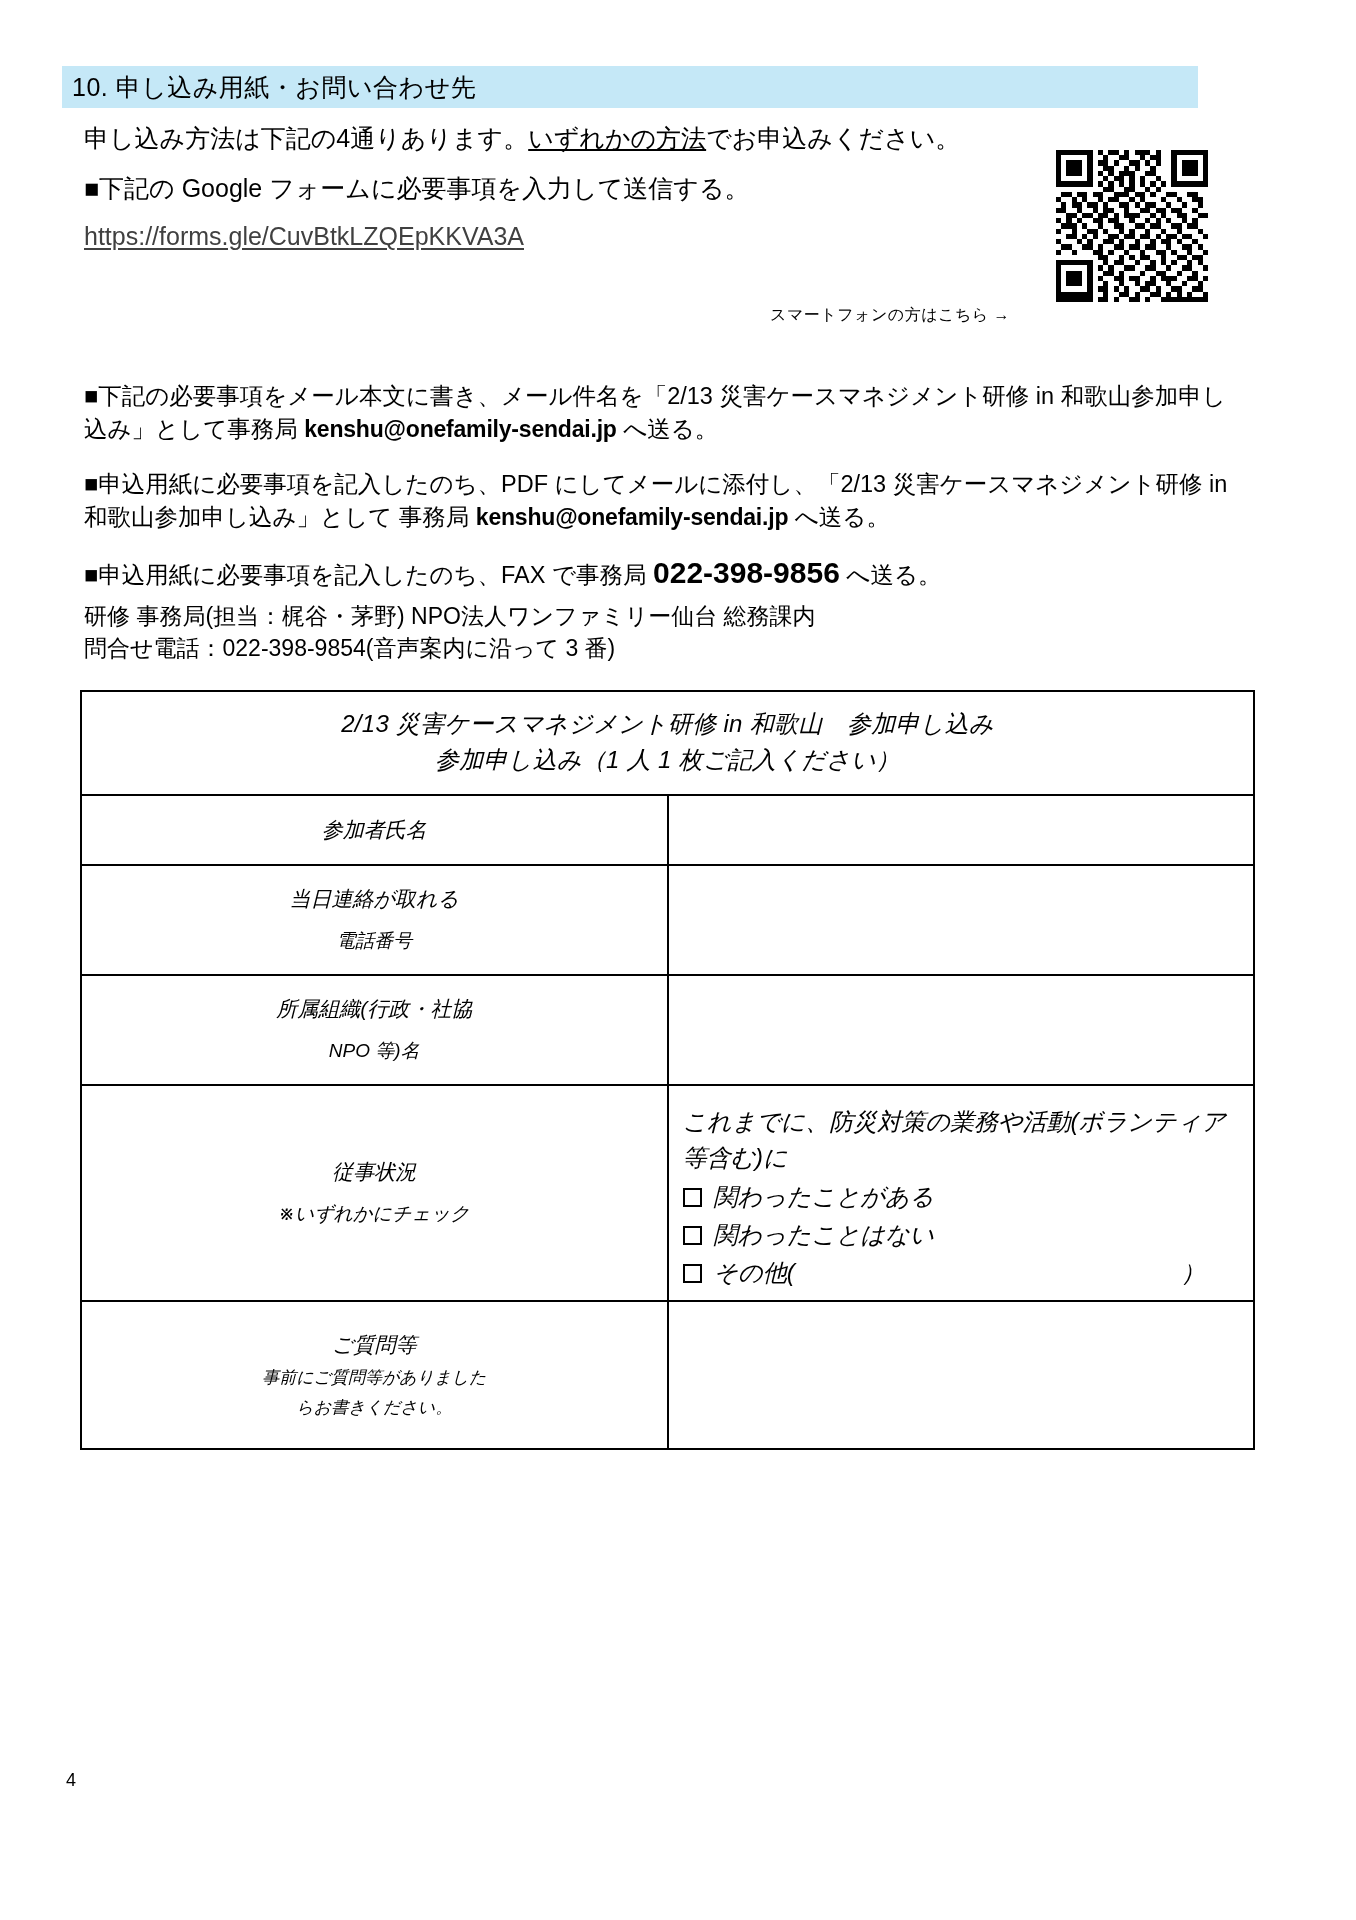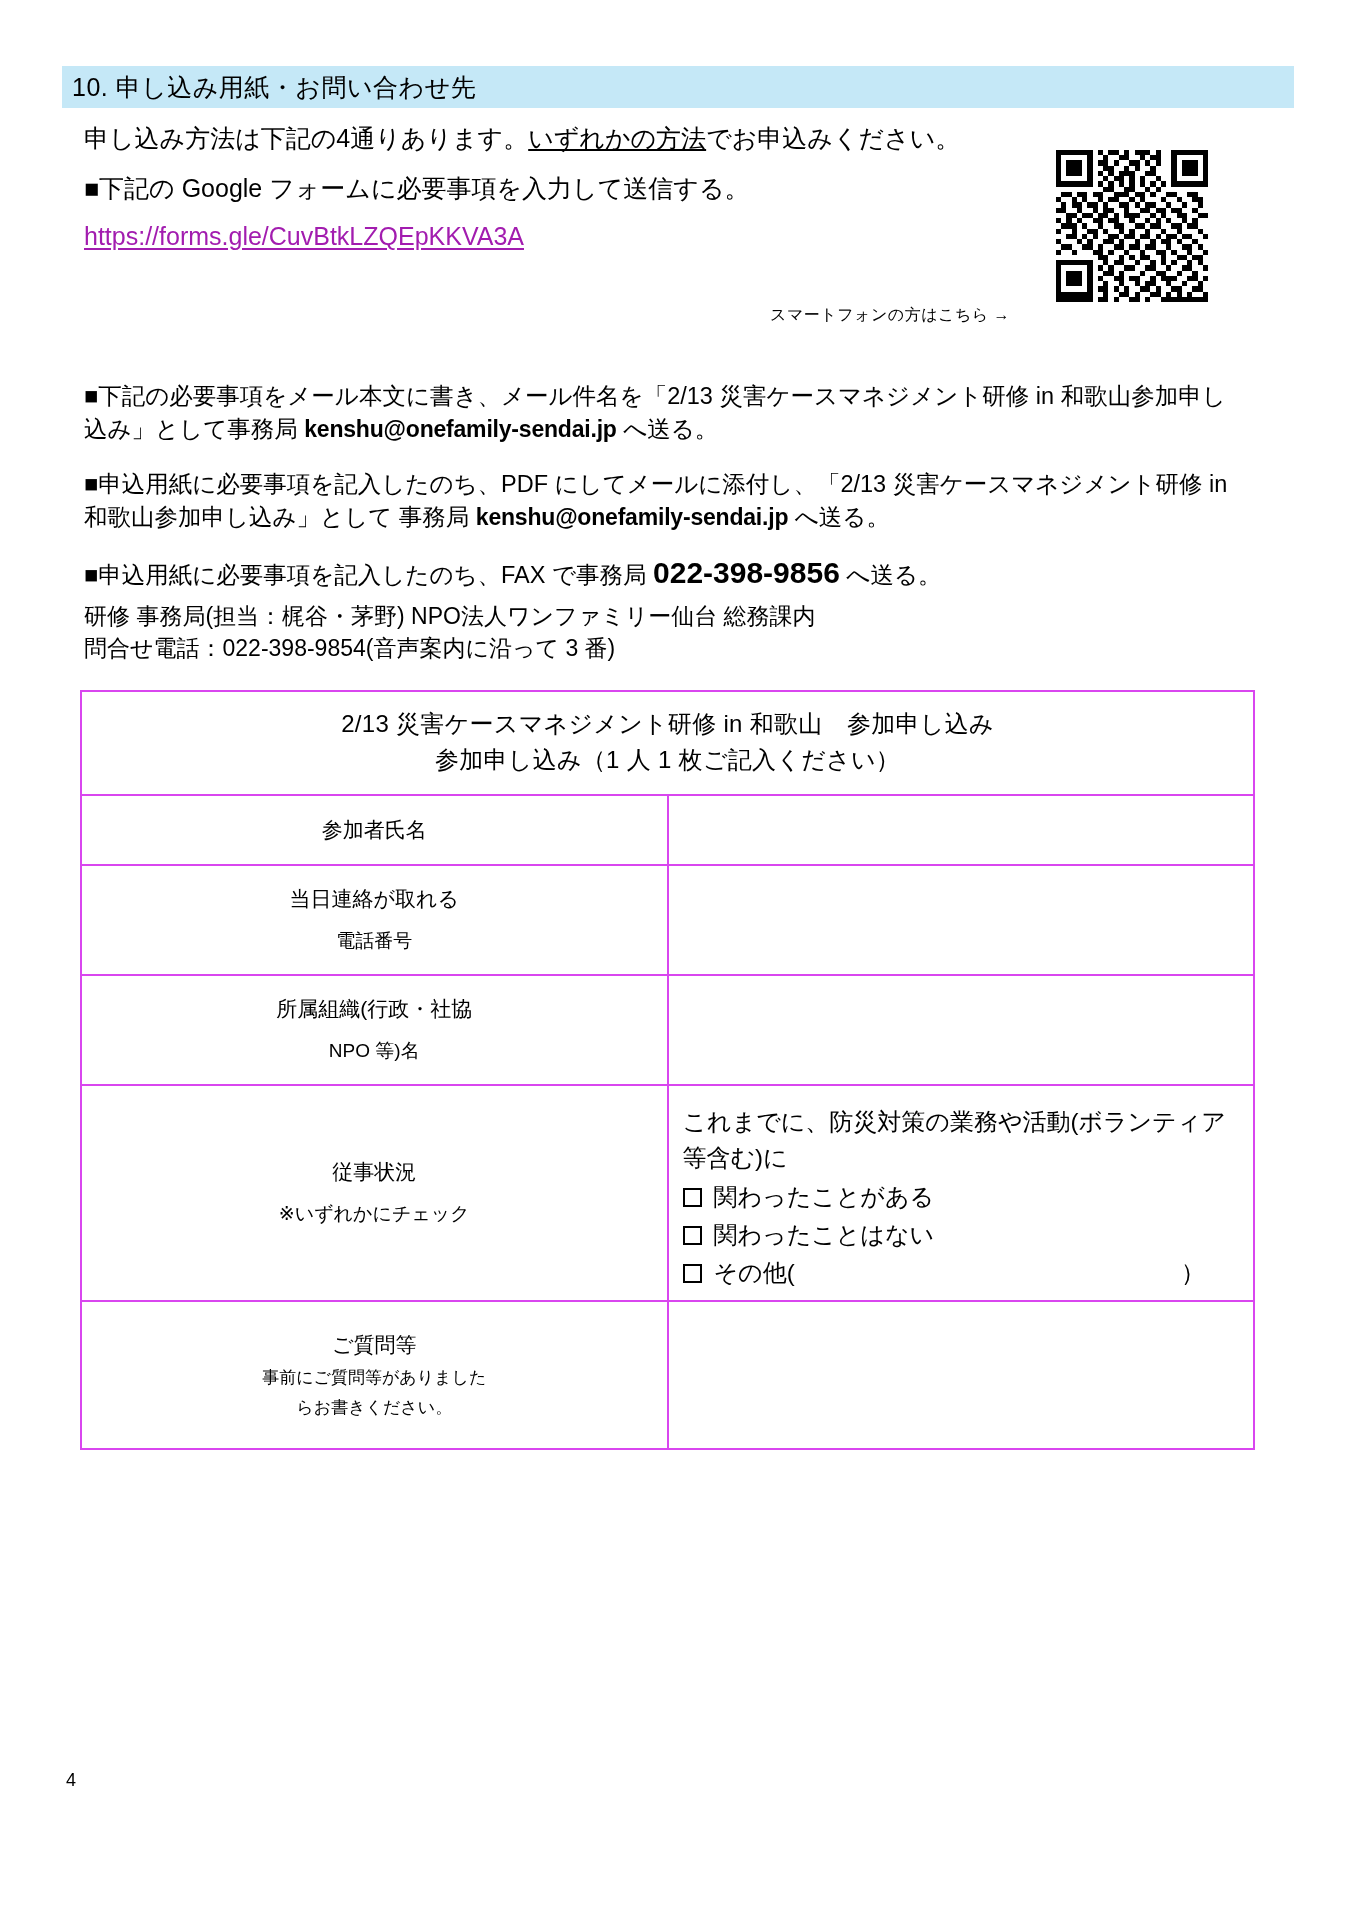--- a/index.html
+++ b/index.html
@@ -21,7 +21,7 @@
     position: absolute;
     left: 62px;
     top: 66px;
-    width: 1232px;
+    width: 1136px;
     height: 42px;
     background: #c5e8f7;
     display: flex;

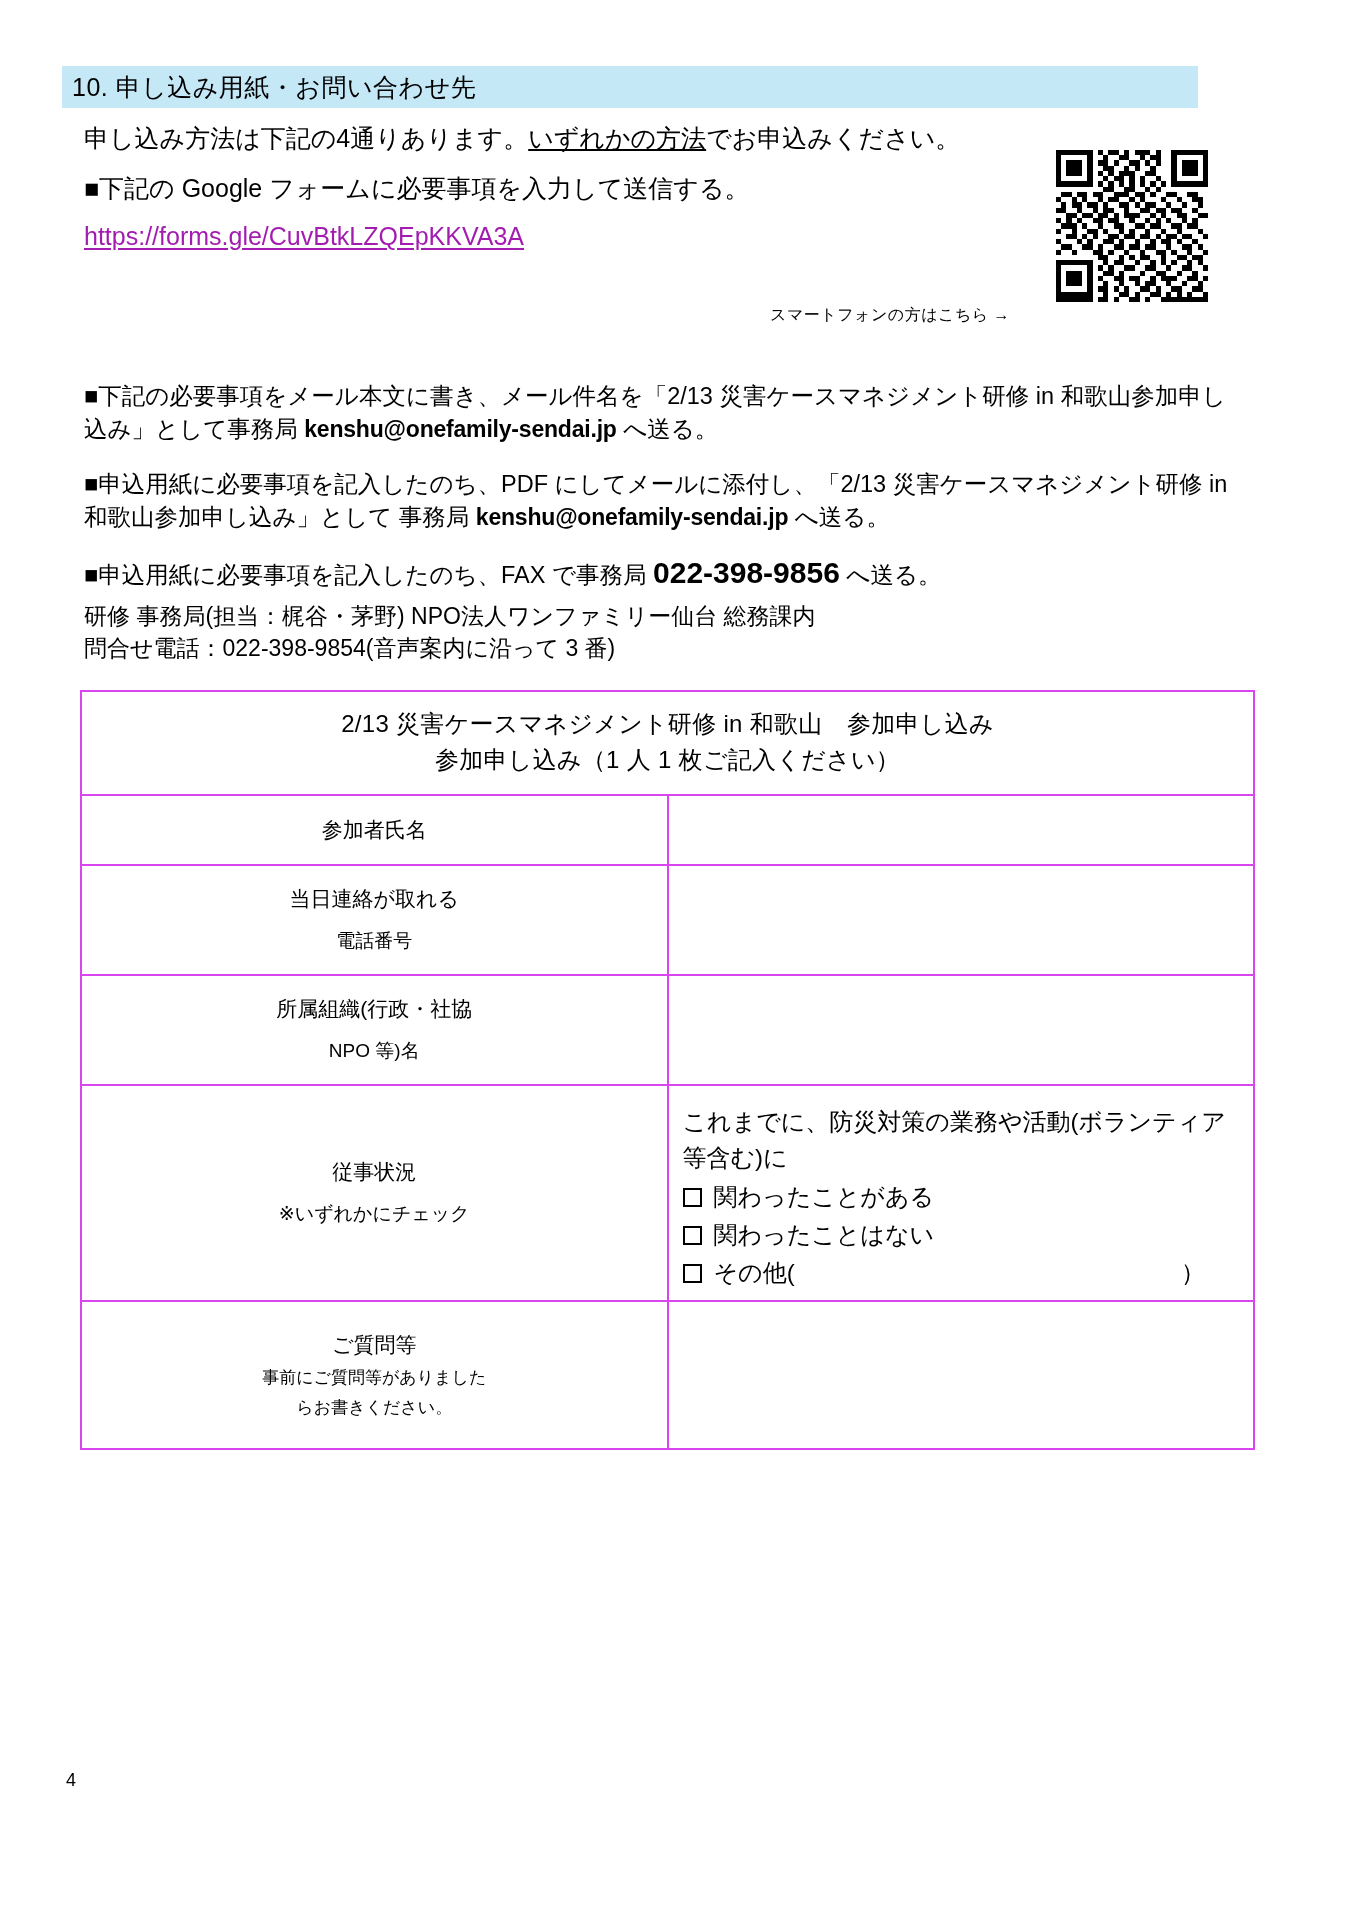--- a/index.html
+++ b/index.html
@@ -57,7 +57,7 @@
     line-height: 34px;
     text-decoration: underline;
     text-underline-offset: 3px;
-    color: #a21caf;
+    color: #404040;
     display: inline-block;
     white-space: nowrap;
   }

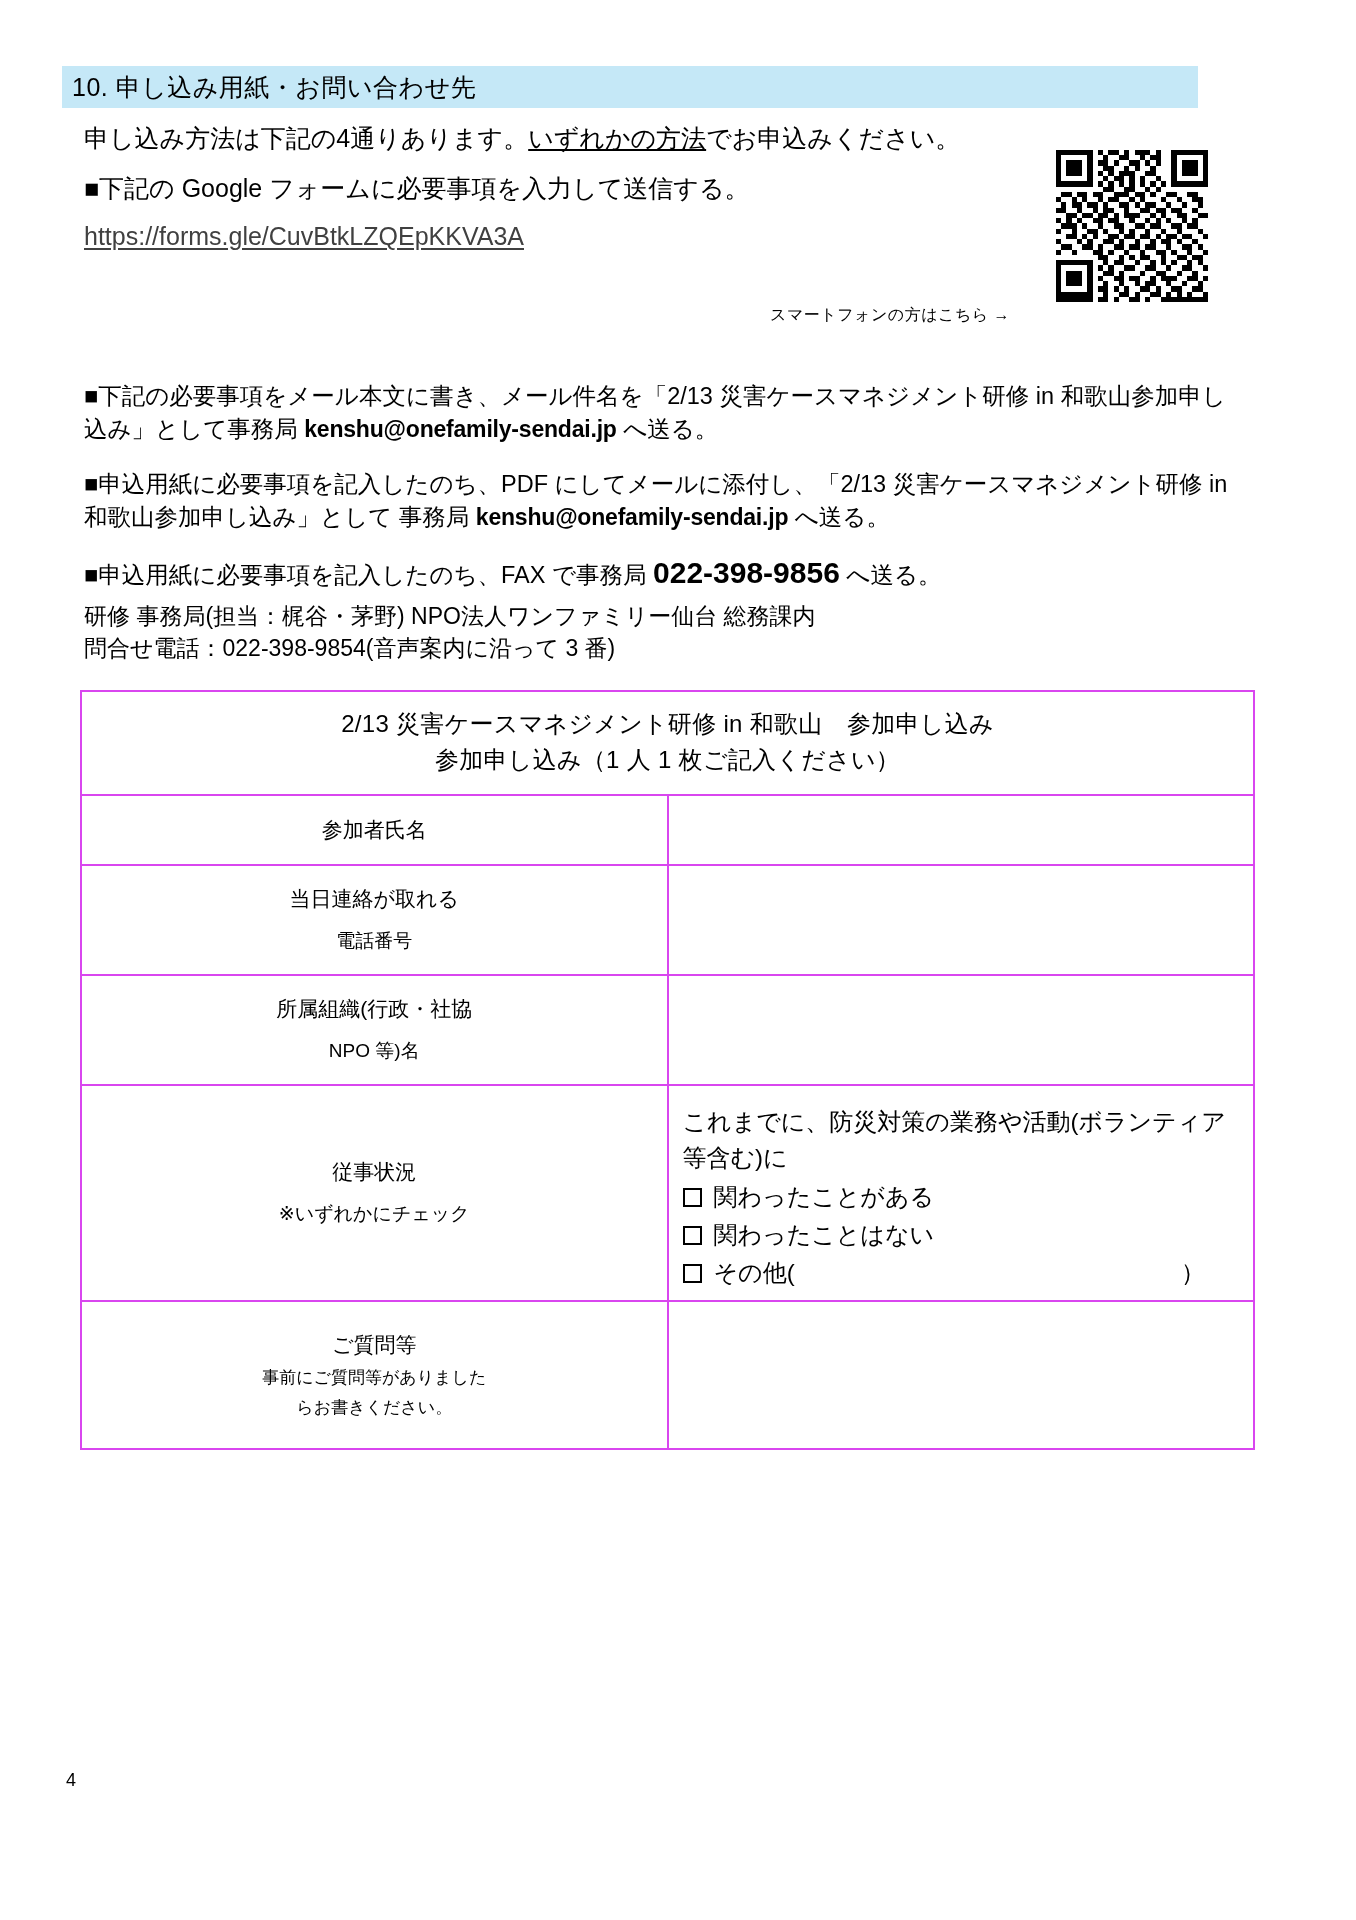--- a/index.html
+++ b/index.html
@@ -113,9 +113,10 @@
     table-layout: fixed;
   }
   .form-table td {
-    border: 2px solid #d946ef;
+    border: 2px solid #000000;
     padding: 0;
     vertical-align: middle;
+    font-style: italic;
   }
   .tbl-title-cell {
     text-align: center;

